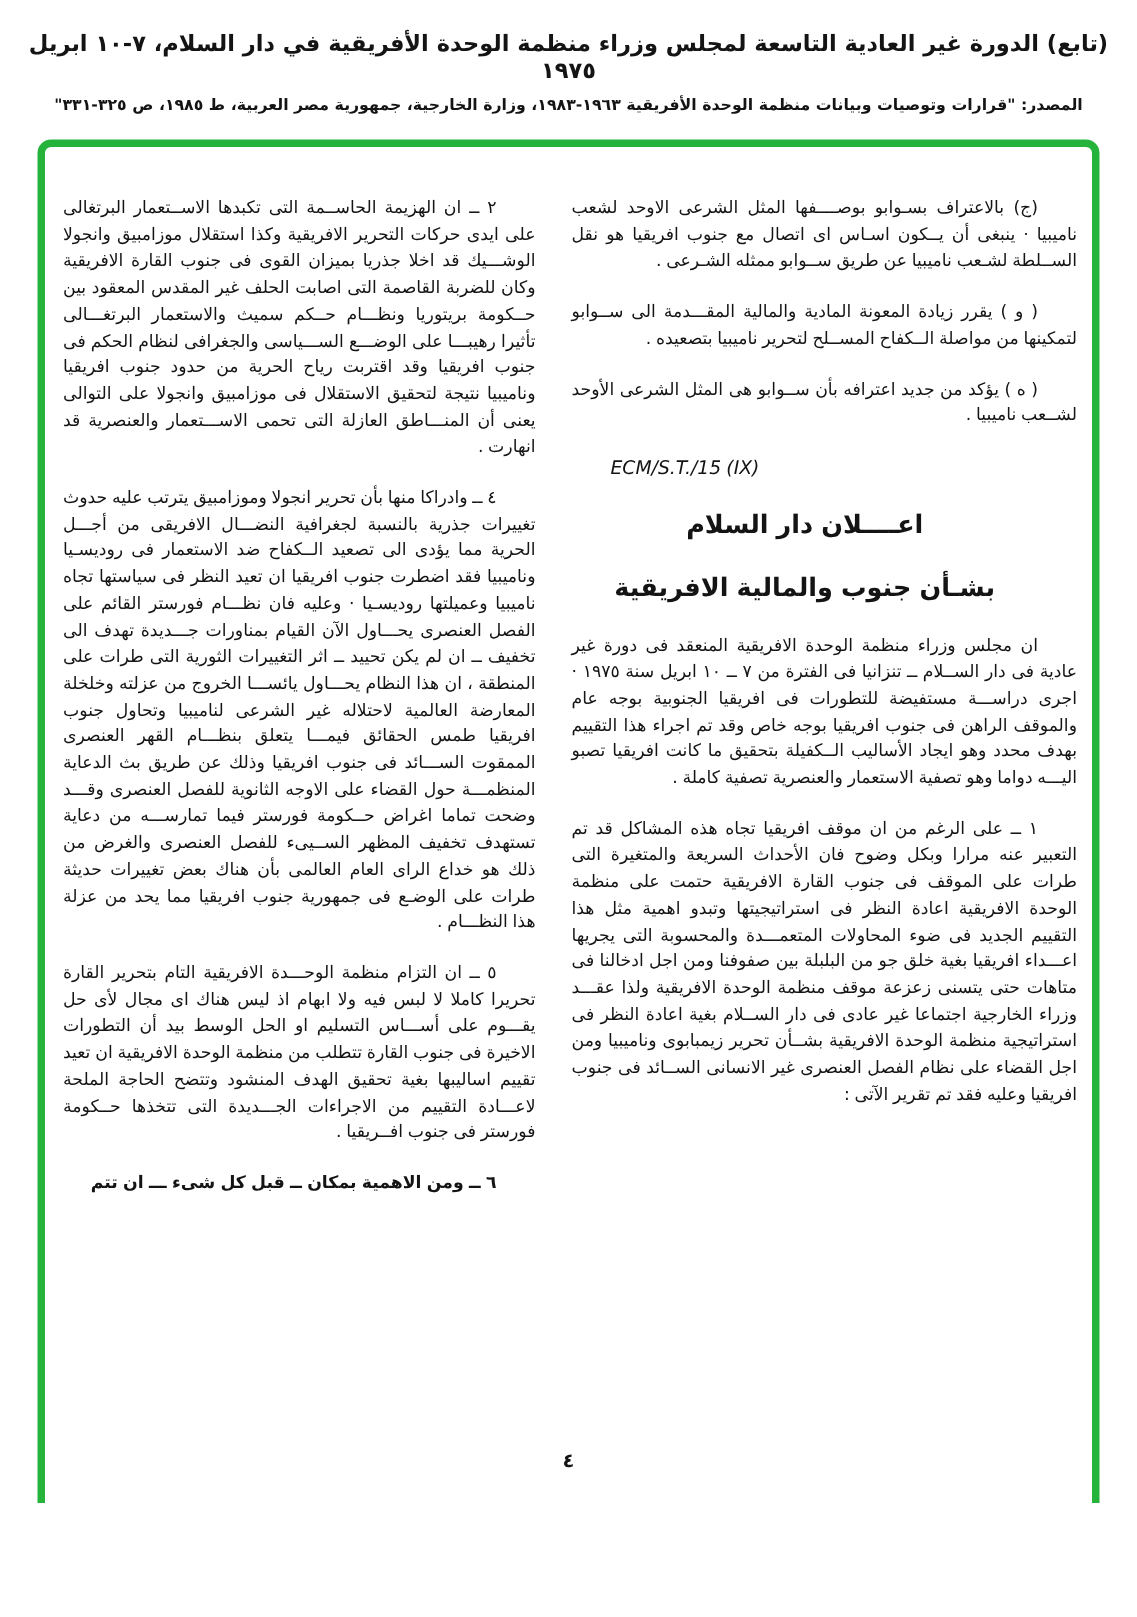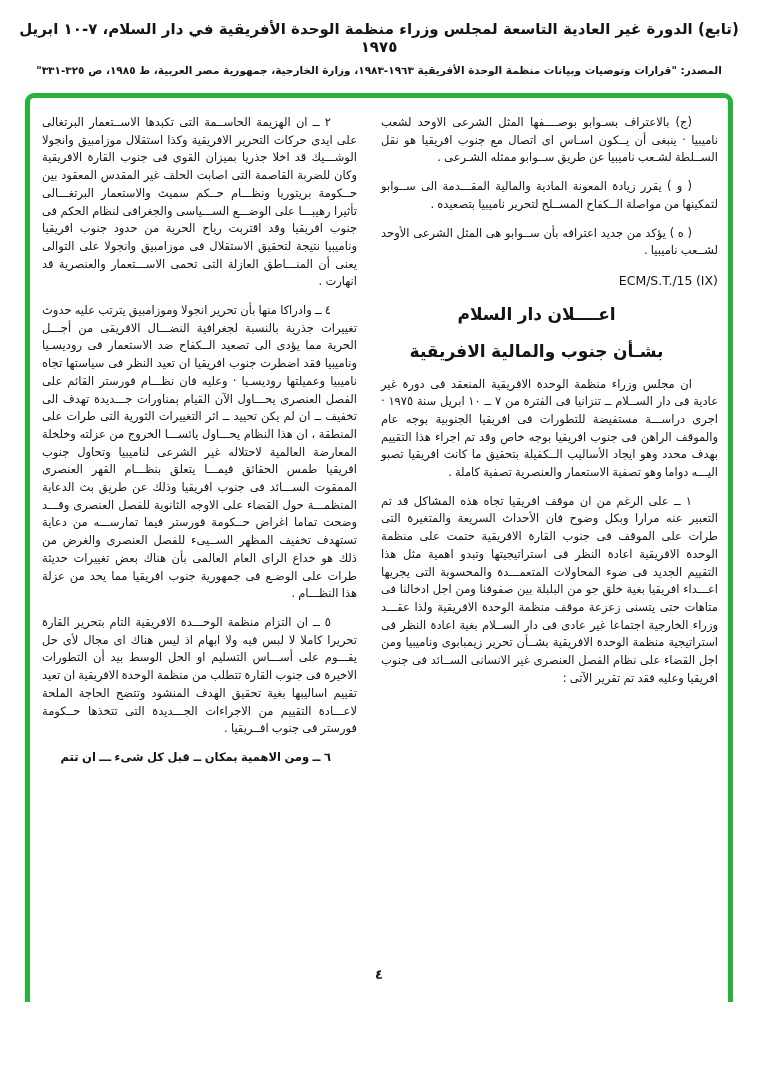--- a/index.html
+++ b/index.html
@@ -18,7 +18,7 @@
        word-spacing:-0.5px;}
   .col-right{flex:0 0 337px;}
   .col-left{flex:0 0 315px;}
-  .col p{margin:0 0 11px 0;text-indent:26px;}
+  .col p{margin:16px 0 11px 0;text-indent:26px;}
   .col p.noindent{text-indent:0;}
   .docref{direction:ltr;text-align:right;font-size:12.5px;margin:18px 0 8px 0;
           text-indent:0;font-family:"DejaVu Sans",sans-serif;}

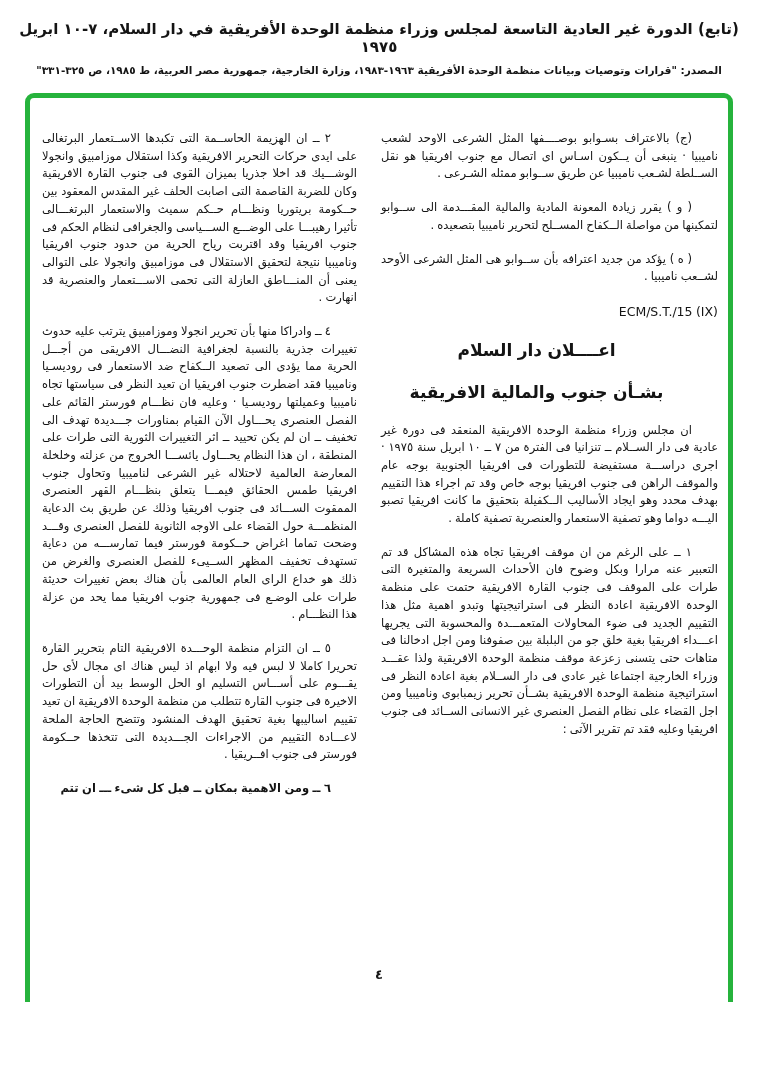--- a/index.html
+++ b/index.html
@@ -20,8 +20,8 @@
   .col-left{flex:0 0 315px;}
   .col p{margin:16px 0 11px 0;text-indent:26px;}
   .col p.noindent{text-indent:0;}
-  .docref{direction:ltr;text-align:right;font-size:12.5px;margin:18px 0 8px 0;
-          text-indent:0;font-family:"DejaVu Sans",sans-serif;}
+  .docref{direction:ltr;text-align:left;font-size:12.5px;margin:18px 0 8px 0;
+          text-indent:0;font-family:"DejaVu Sans",sans-serif;font-style:italic;}
   .decl{text-align:center;font-size:17px;font-weight:bold;margin:14px 0 16px 0;
         text-indent:0;}
   .bold-line{font-weight:bold;}

